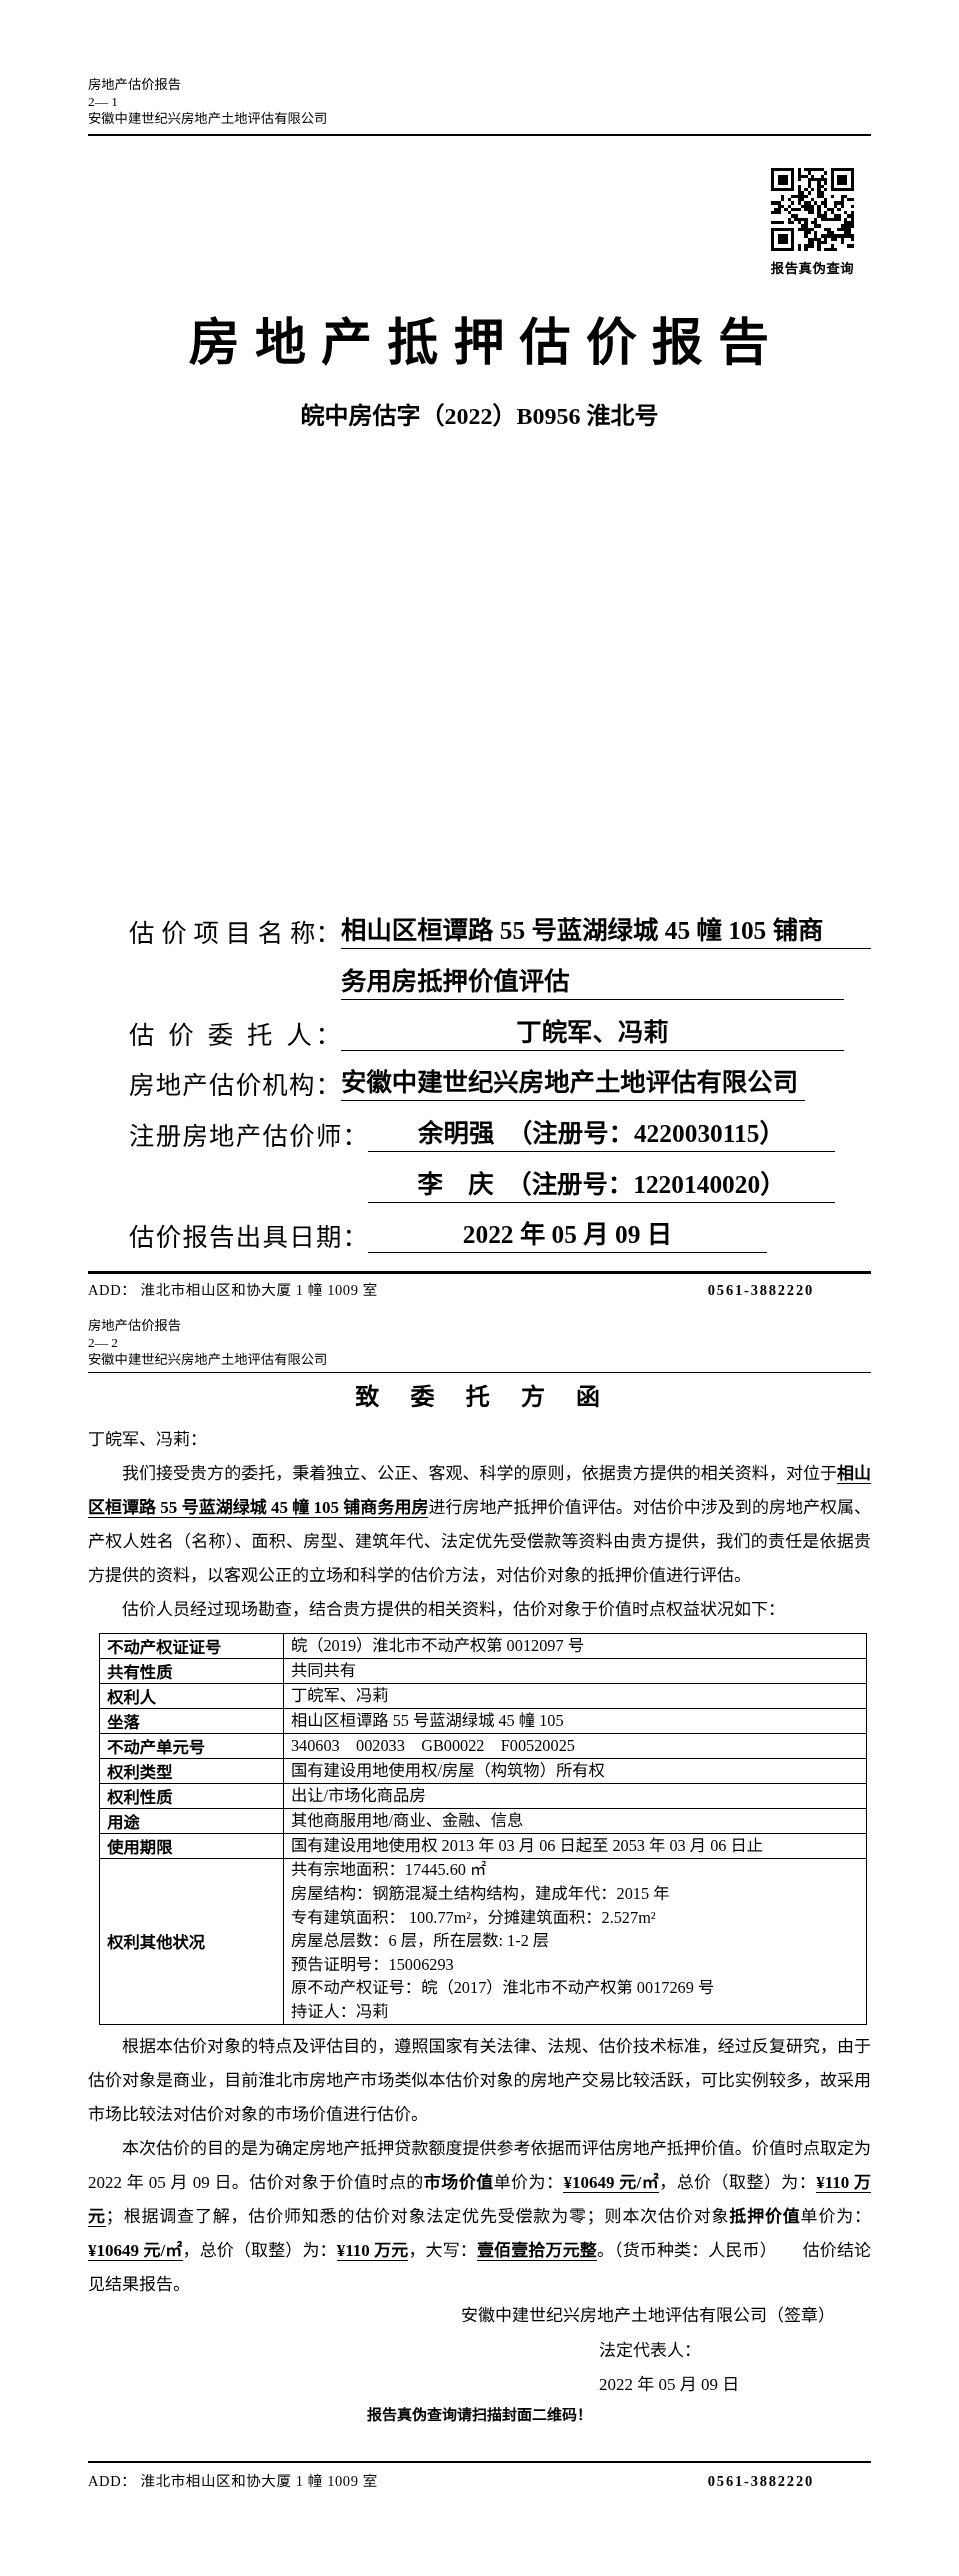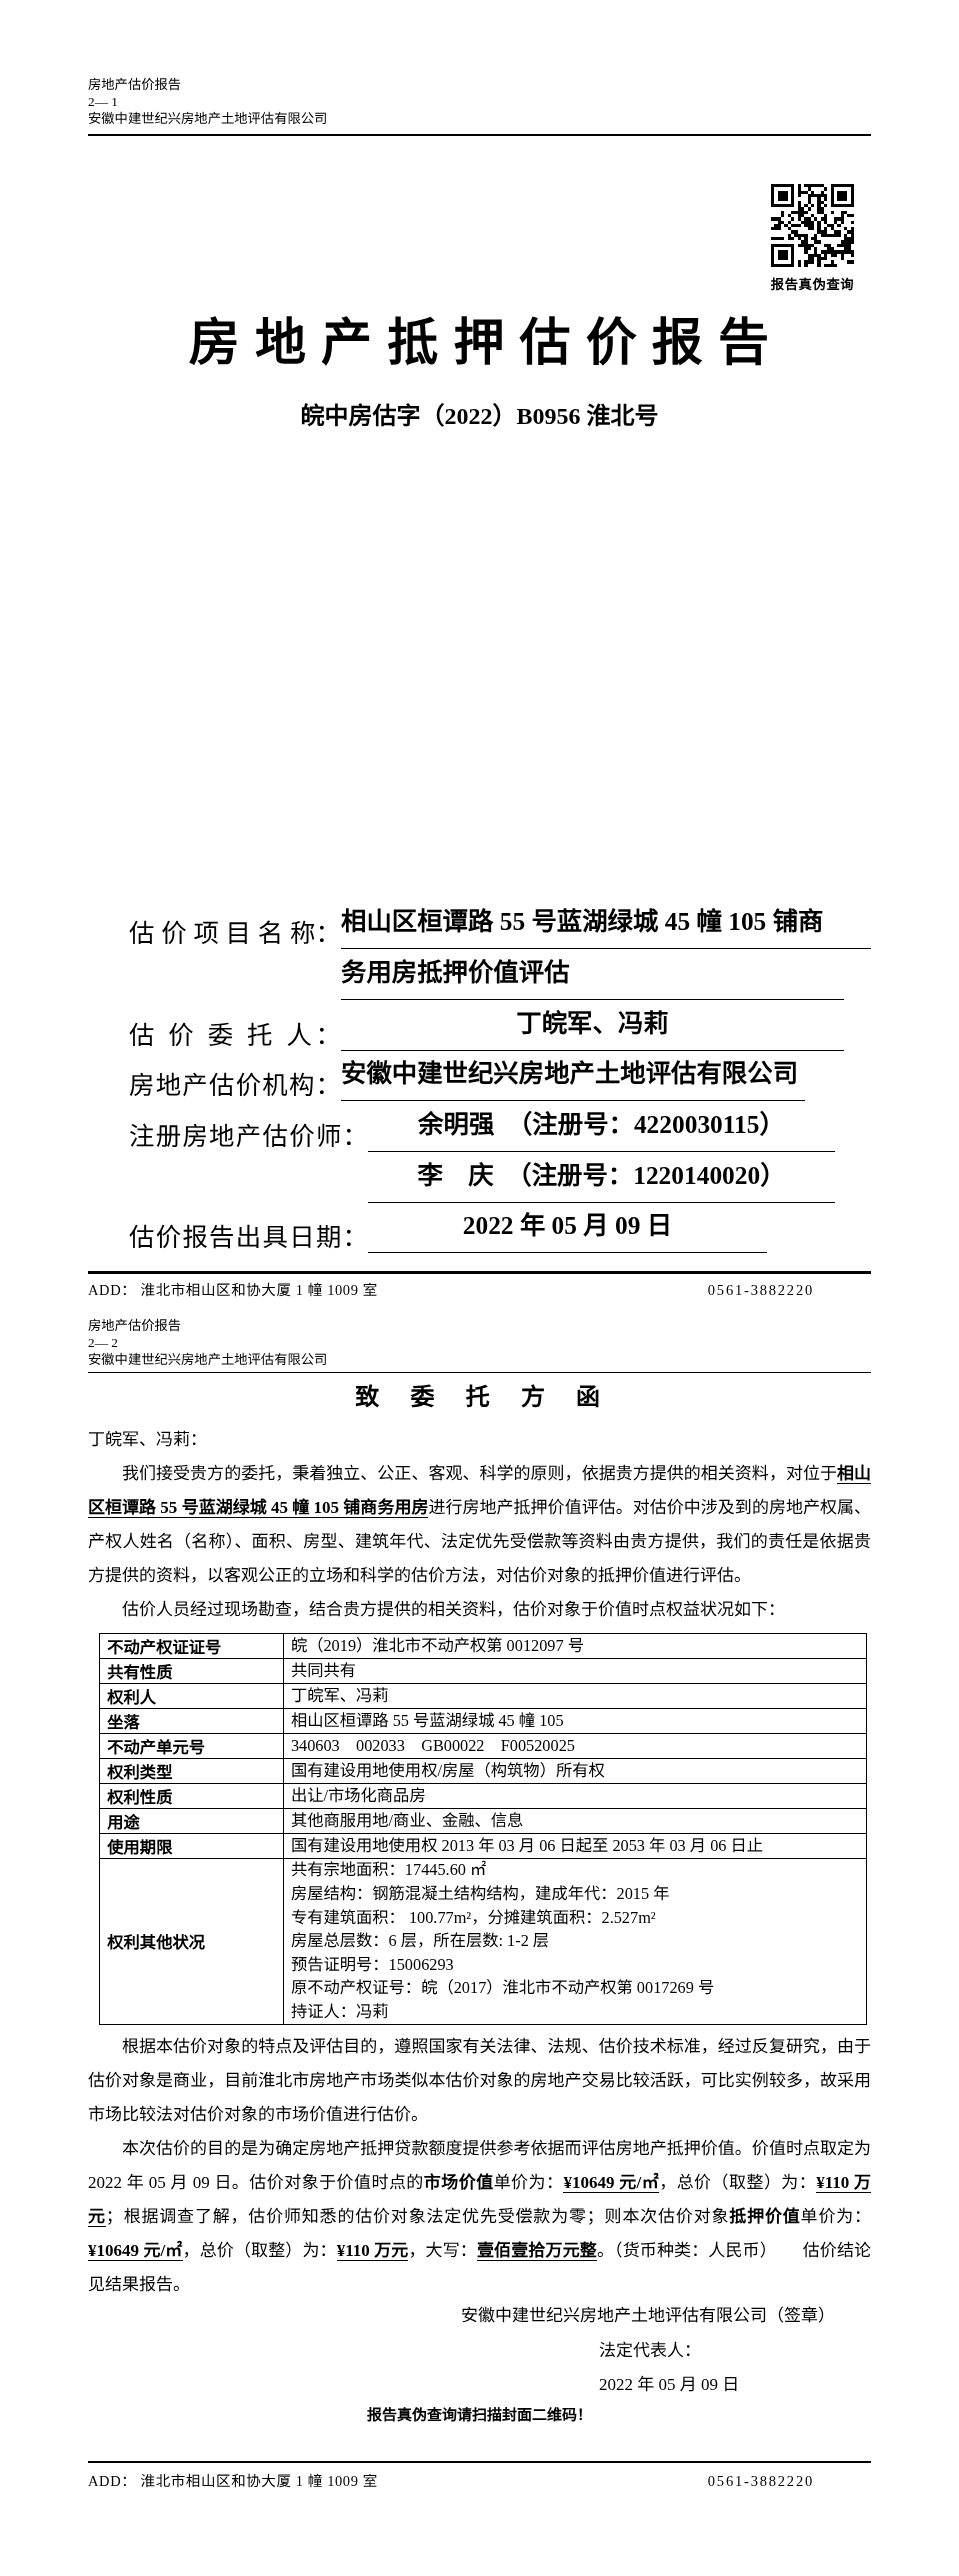--- a/index.html
+++ b/index.html
@@ -24,7 +24,7 @@
   .rule1{margin-top:7.3px;}
 
   
-  .qr-block{position:absolute;top:184px;right:101px;width:91px;text-align:center;}
+  .qr-block{position:absolute;top:168px;right:101px;width:91px;text-align:center;}
   .qr-box{display:inline-block;width:83px;height:83px;}
   .qr-caption{font-size:13.3px;font-weight:bold;margin-top:4.8px;letter-spacing:0.6px;}
 

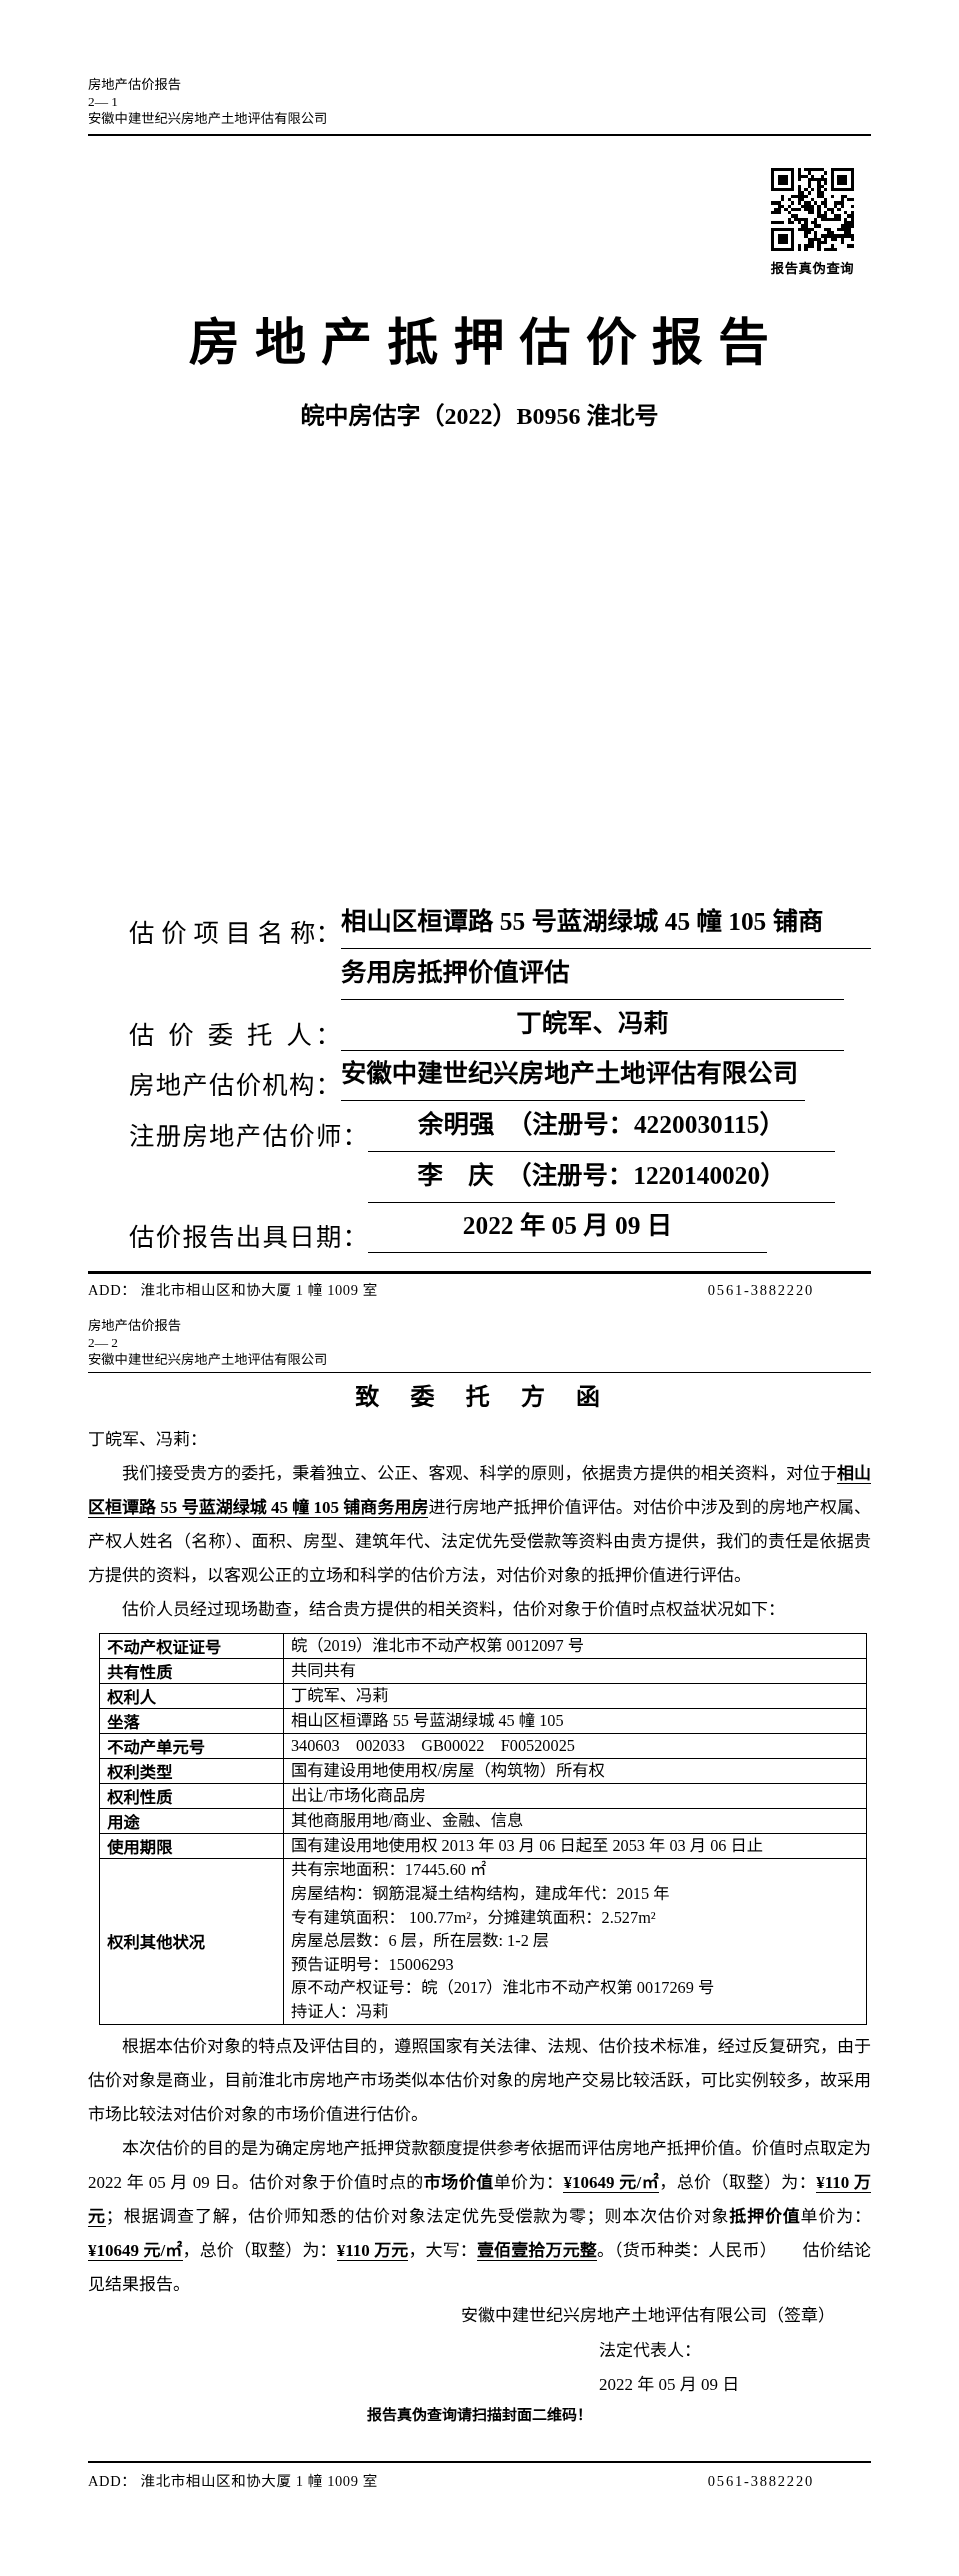--- a/index.html
+++ b/index.html
@@ -39,7 +39,7 @@
   .lblB{width:239px;text-align:justify;text-align-last:justify;}
   .fspacer{flex:0 0 212px;}
   .fspacerB{flex:0 0 239px;}
-  .fval{flex:1 1 auto;border-bottom:1.8px solid #000;line-height:31px;padding-bottom:11px;font-weight:bold;white-space:nowrap;}
+  .fval{flex:1 1 auto;border-bottom:1.8px solid #000;line-height:31px;padding-bottom:2px;font-weight:bold;white-space:nowrap;}
   .fval.center{text-align:center;}
   .fval.mr45{margin-right:27px;}
   .fval.mr60{margin-right:36px;}

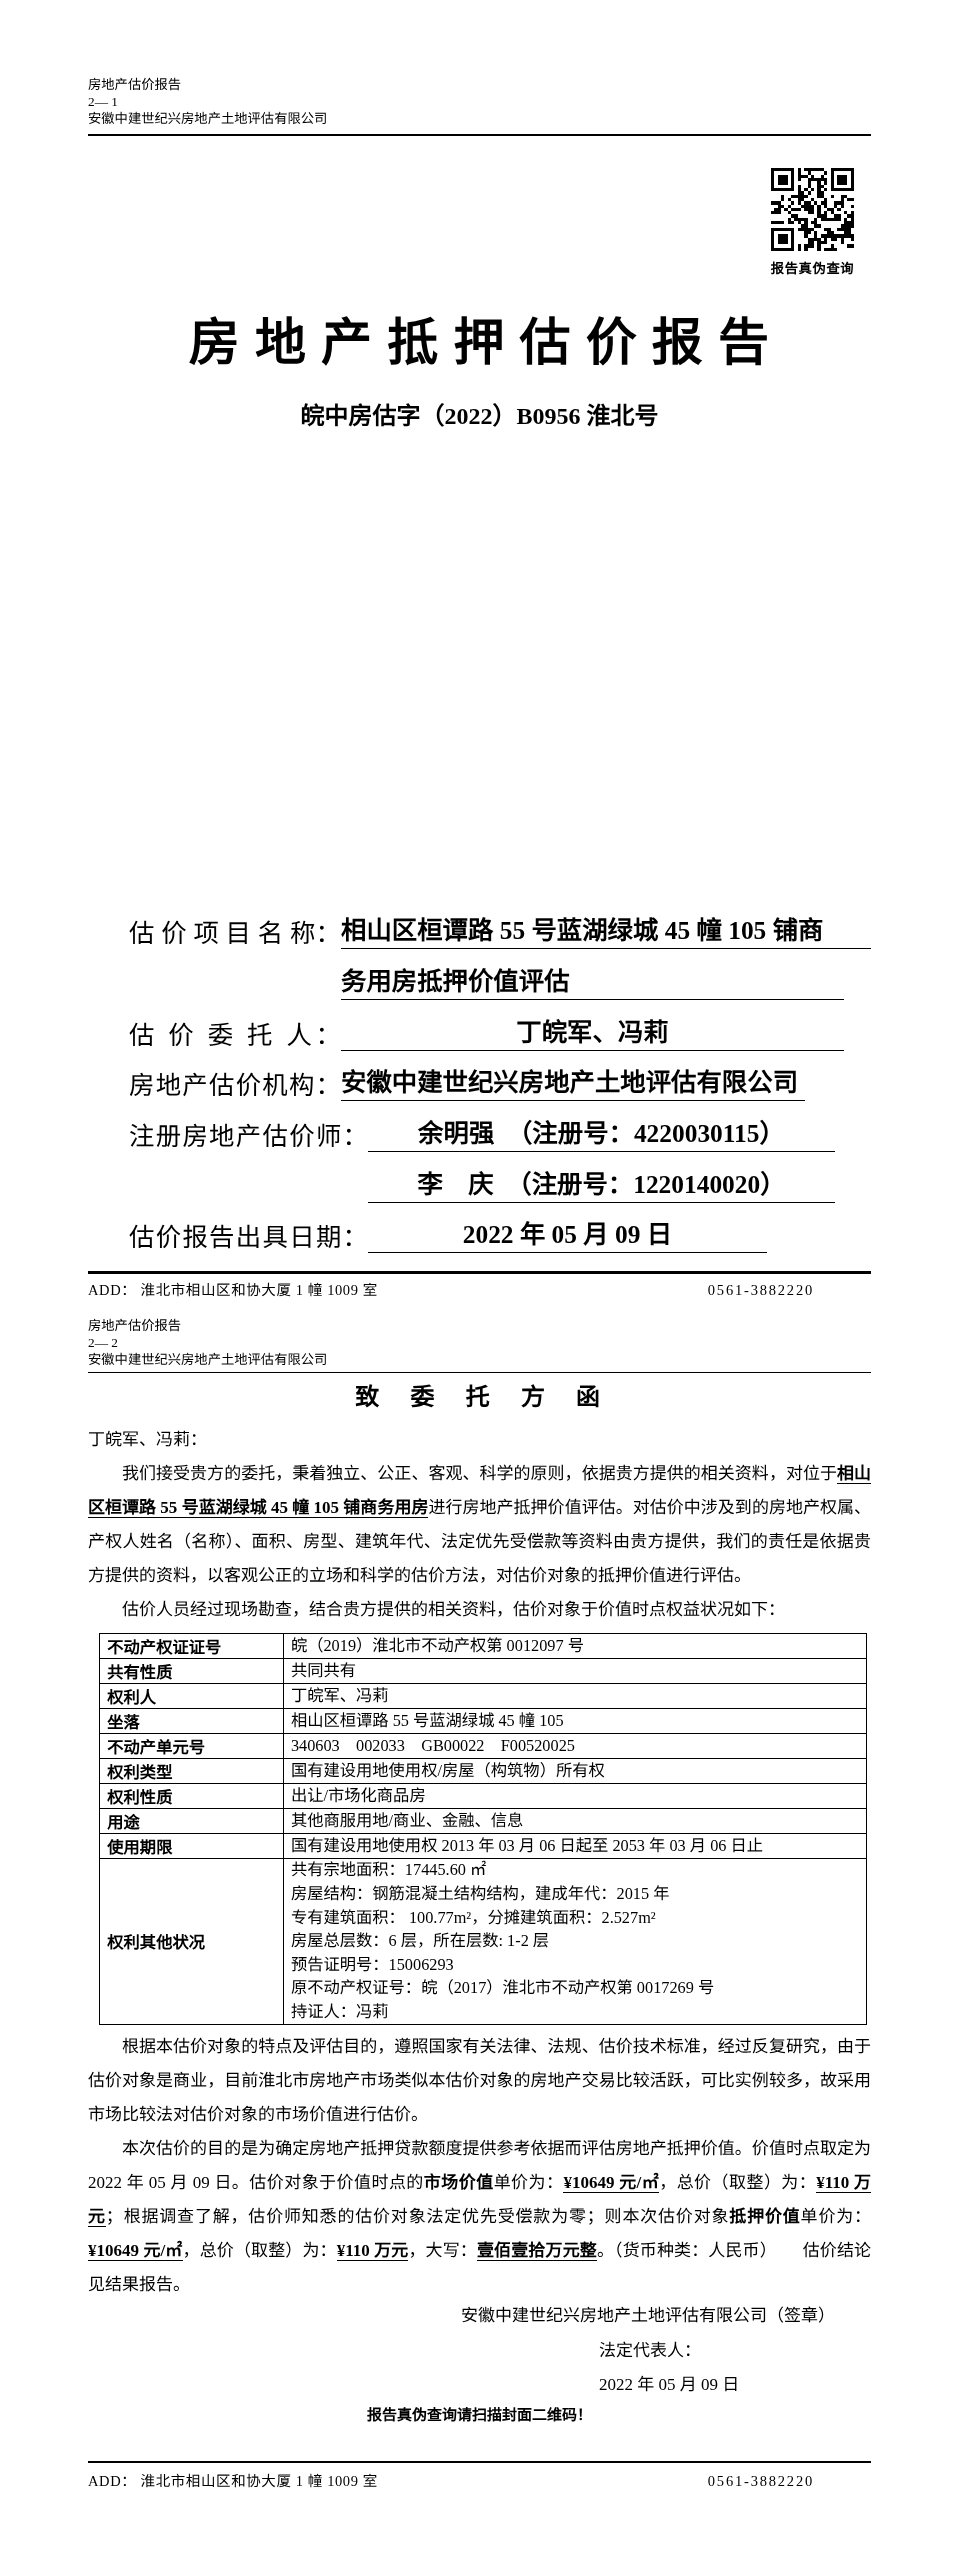--- a/index.html
+++ b/index.html
@@ -18,7 +18,7 @@
   .rule{height:1.8px;background:#000;}
   .rule.thick{height:2.4px;}
   .addr-row{display:flex;justify-content:space-between;font-size:14.5px;line-height:18px;letter-spacing:0.6px;}
-  .addr-row .phone{letter-spacing:1.8px;padding-right:57px;}
+  .addr-row .phone{letter-spacing:1.8px;padding-right:57px;font-weight:bold;}
 
   .hdr1{padding-top:76px;}
   .rule1{margin-top:7.3px;}

